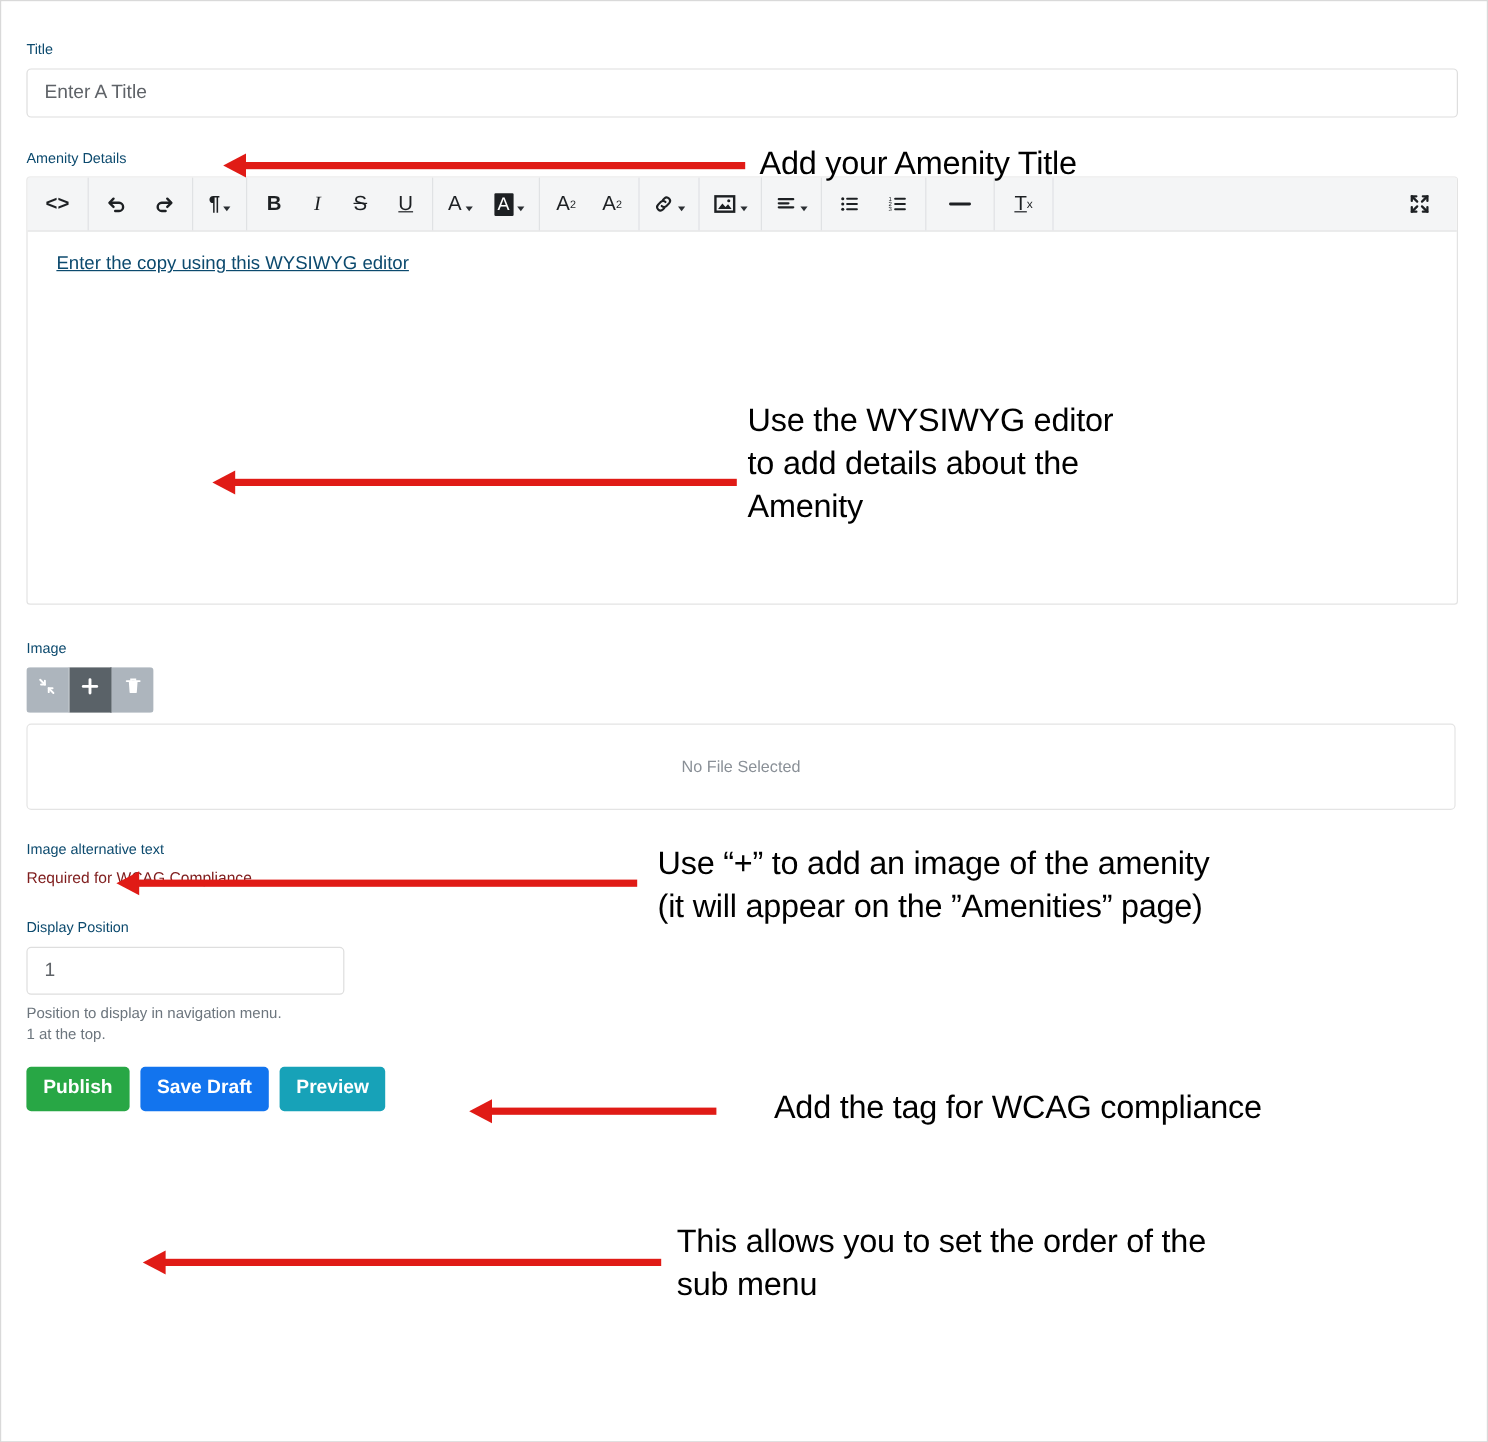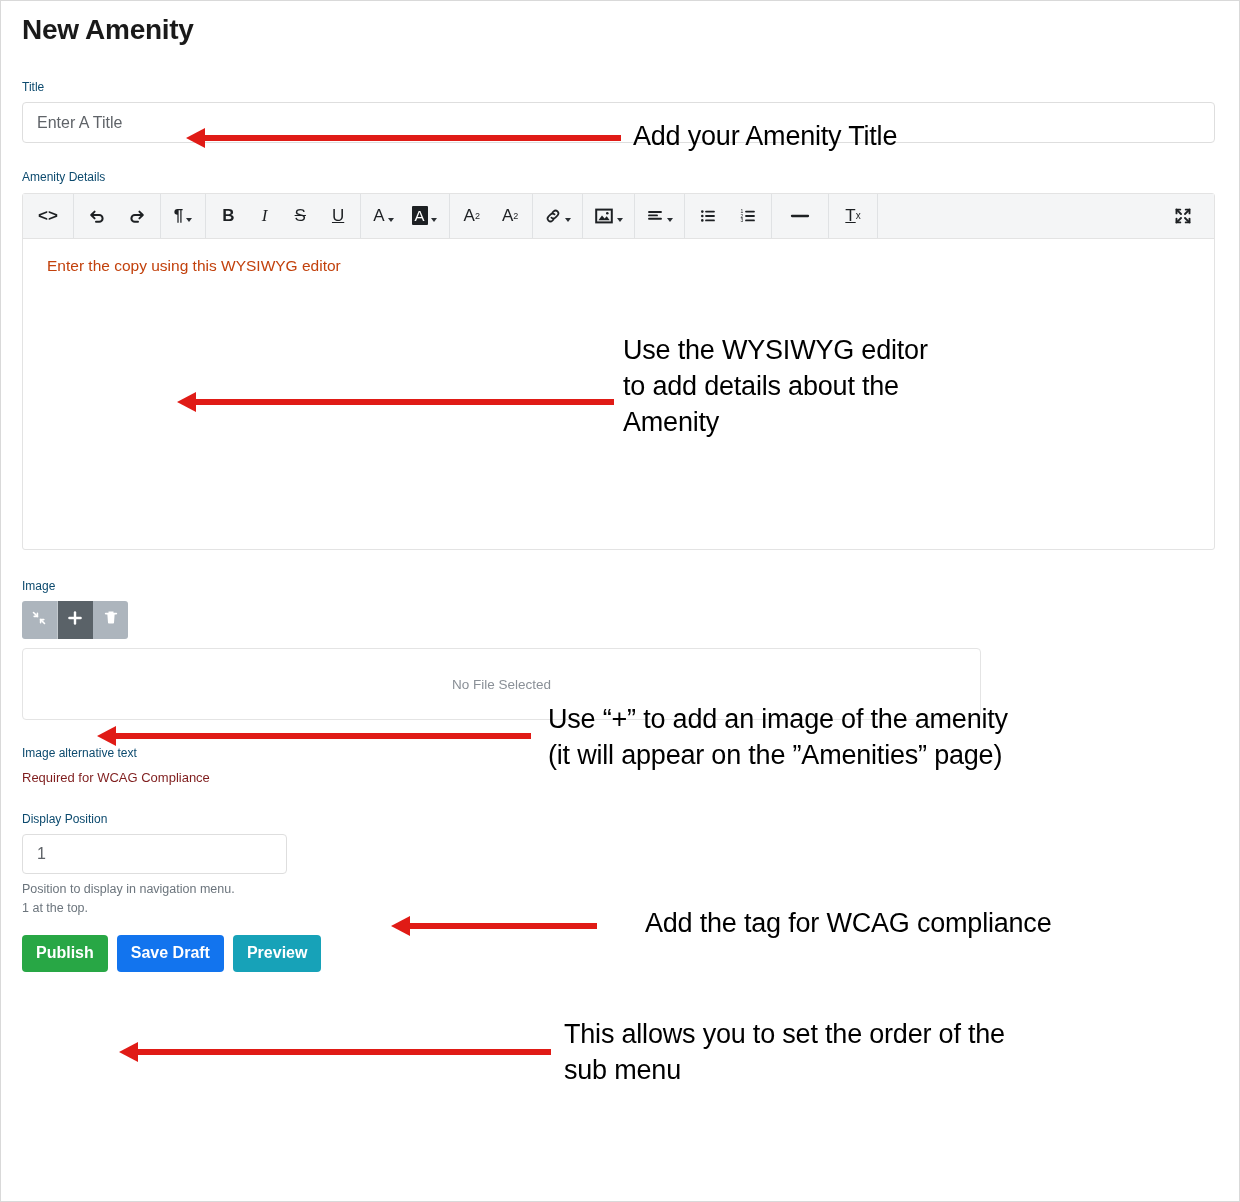--- a/index.html
+++ b/index.html
@@ -231,7 +231,6 @@
 <div class="page">
   <div class="form">
 
-    <h1 class="page-title">New Amenity</h1>
 
     <div style="margin-top:33px;">
       <div class="field-label">Title</div>

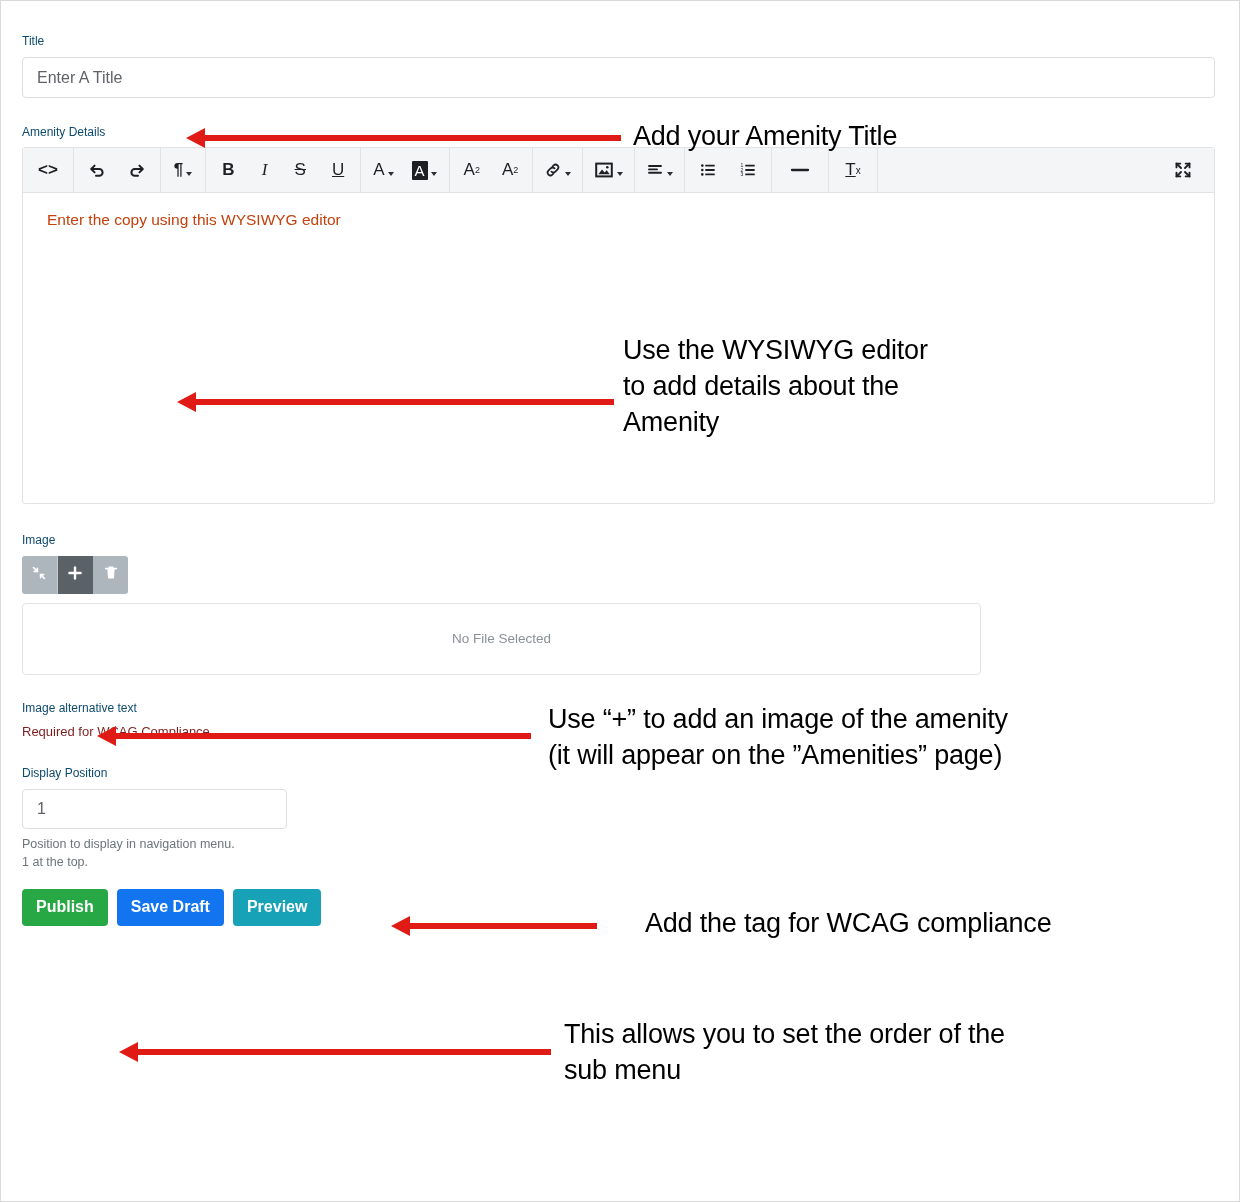--- a/index.html
+++ b/index.html
@@ -121,8 +121,9 @@
     height: 310px;
     padding: 18px 24px;
     font-size: 15.5px;
-    color: #c2410c;
-    box-sizing: border-box;
+    color: #0c4a6e;
+    box-sizing: border-box;
+    text-decoration: underline;
   }
 
   

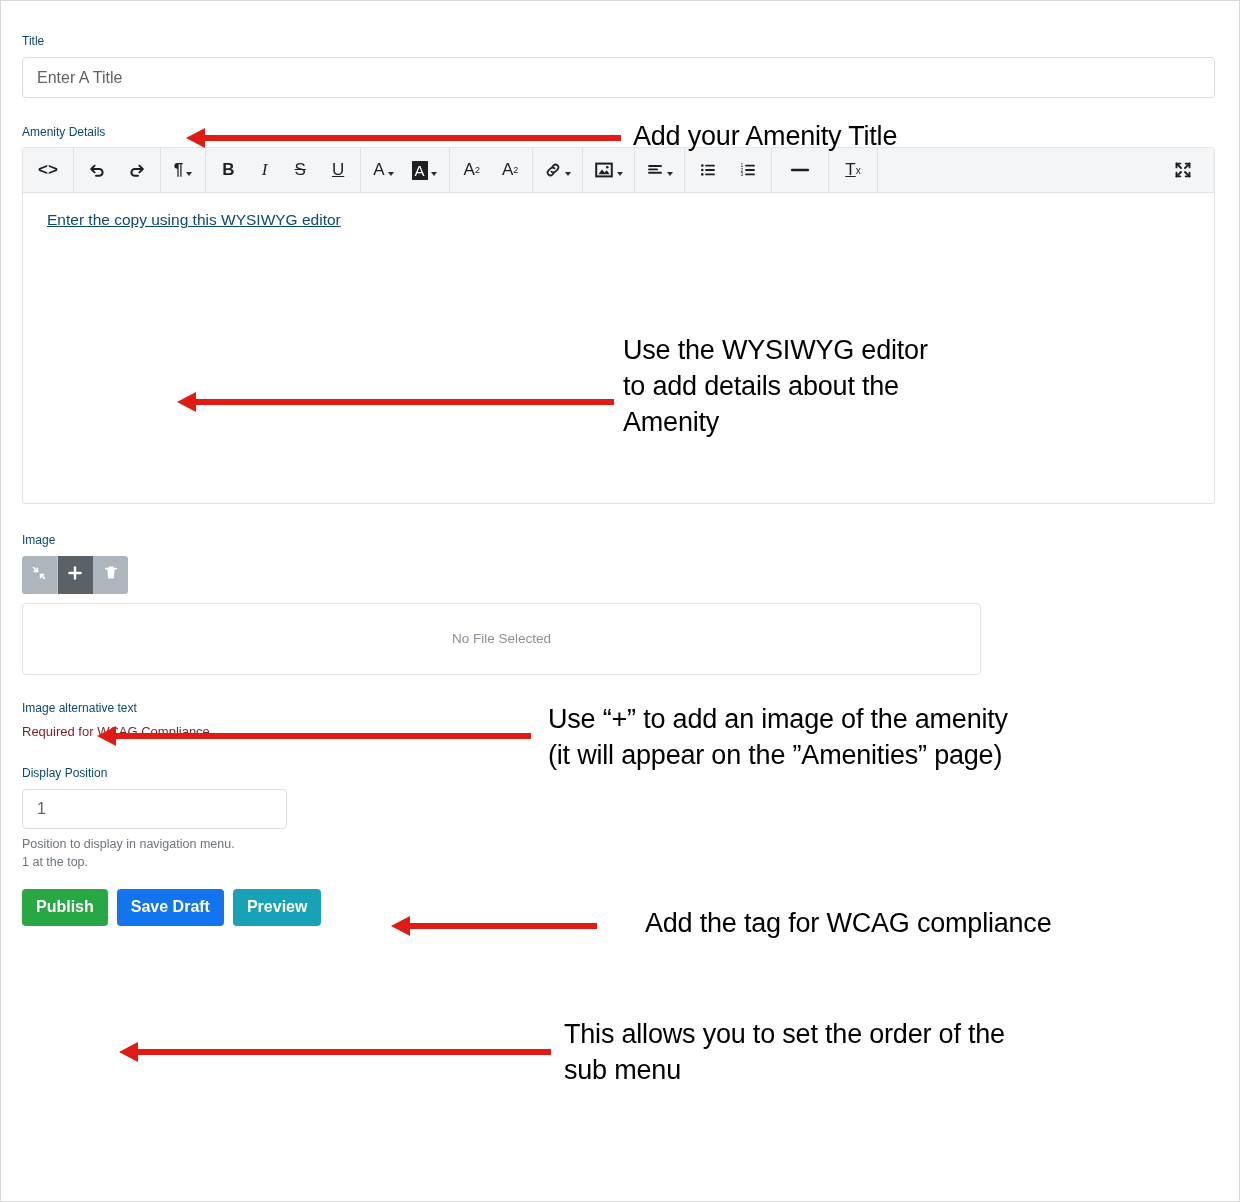--- a/index.html
+++ b/index.html
@@ -147,7 +147,7 @@
   .media-btn:last-child { border-right: none; }
   .media-drop {
     box-sizing: border-box;
-    width: 959px;
+    width: 1191px;
     height: 72px;
     margin-top: 9px;
     border: 1px solid #e4e4e4;

